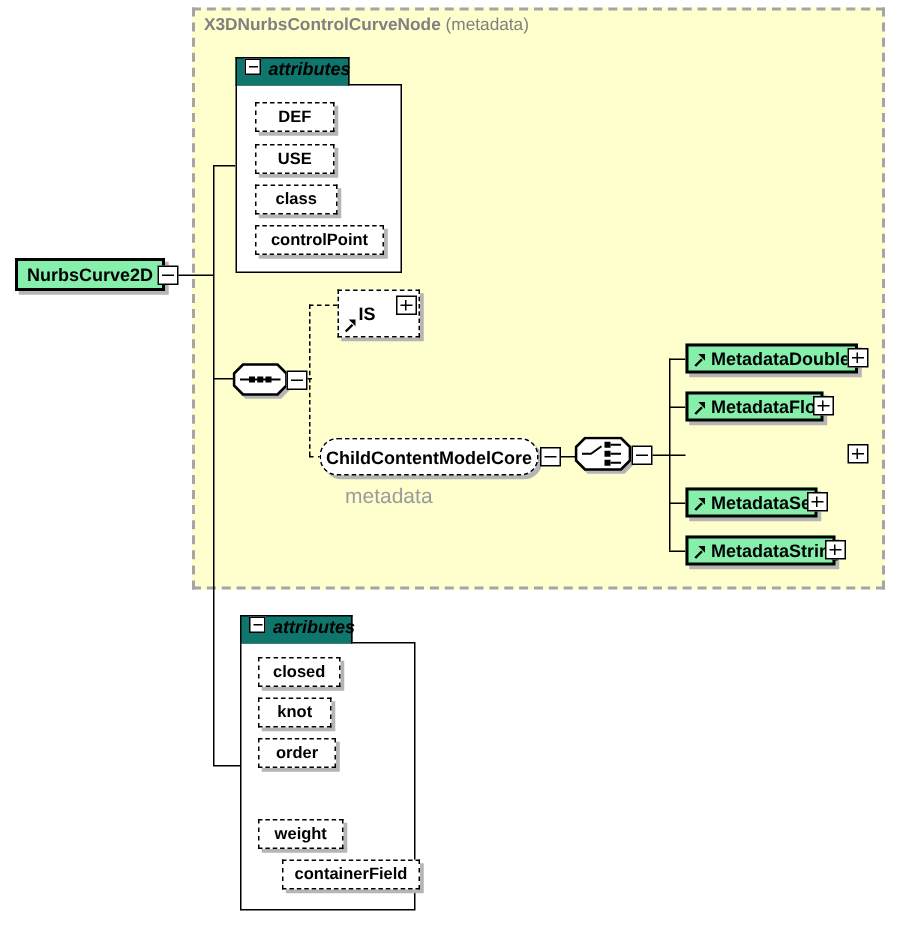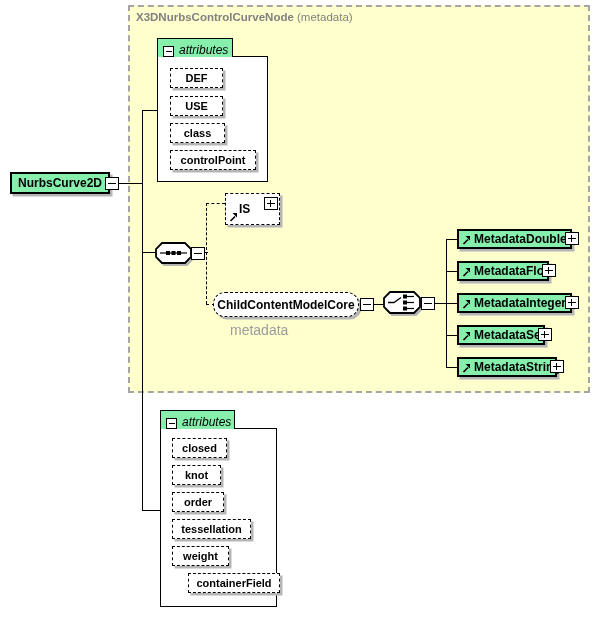--- a/index.html
+++ b/index.html
@@ -40,9 +40,9 @@
 
   
   .grp-body{position:absolute;background:#fff;border:1px solid #000;z-index:3;box-sizing:border-box;}
-  .grp-tab{position:absolute;background:#86efac;border:1px solid #000;border-bottom:none;z-index:4;
-    display:flex;align-items:flex-end;gap:5px;padding-left:5px;font-style:italic;font-size:12px;color:#000;
-    box-sizing:border-box;white-space:nowrap;}
+  .grp-tab{position:absolute;background:#0f766e;border:1px solid #000;border-bottom:none;z-index:4;
+    display:flex;align-items:flex-start;gap:5px;padding-left:5px;font-style:italic;font-size:12px;color:#000;
+    box-sizing:border-box;white-space:nowrap;font-weight:bold;}
   .minibox{width:11px;height:11px;border:1px solid #000;position:relative;flex:none;background:#fff;box-sizing:border-box;}
   .minibox::before{content:"";position:absolute;left:1.5px;right:1.5px;top:3.5px;height:1px;background:#000;}
 

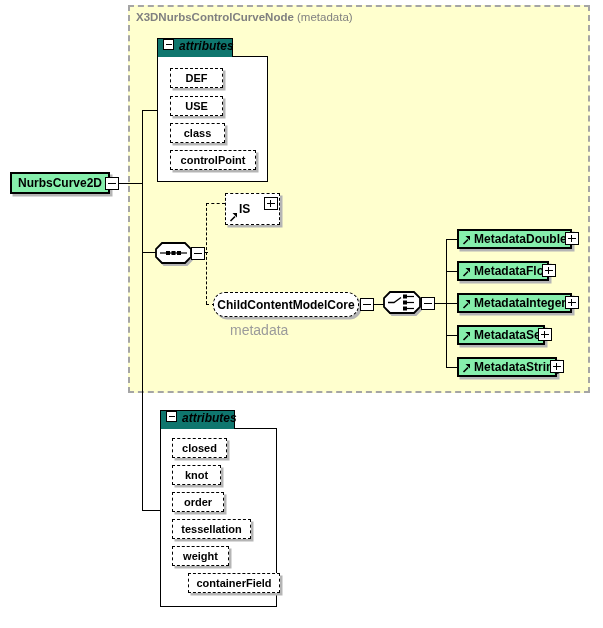--- a/index.html
+++ b/index.html
@@ -165,13 +165,6 @@
   </div>
   <div class="ctrl plus" style="left:542px;top:264px;"></div>
 
-  <div class="el ref" style="left:457px;top:293px;width:115px;height:20px;">
-    <svg class="ref-arrow" width="9" height="10" viewBox="0 0 9 10">
-      <path d="M1.5,9 L6,4.5" stroke="#000" stroke-width="1.6" fill="none"></path>
-        <path d="M3.5,1 L8,1 L8,5.5 Z" fill="#000"></path>
-    </svg>
-    <span>MetadataInteger</span>
-  </div>
   <div class="ctrl plus" style="left:565px;top:296px;"></div>
 
   <div class="el ref" style="left:457px;top:325px;width:88px;height:20px;">

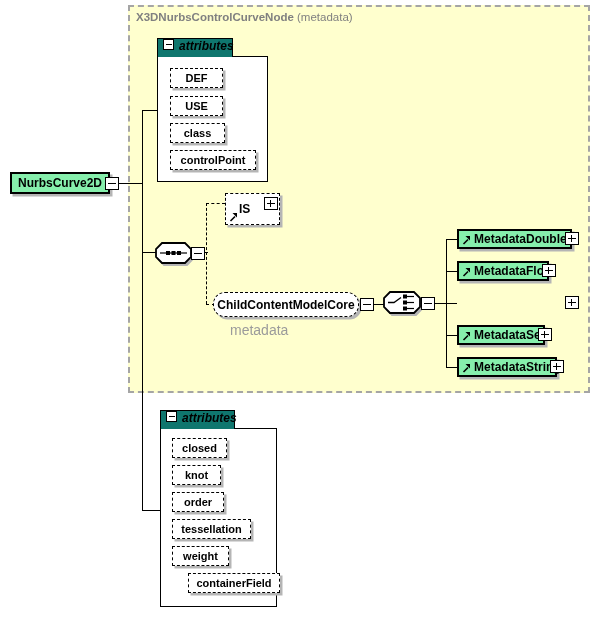--- a/index.html
+++ b/index.html
@@ -199,9 +199,6 @@
   <div class="attr" style="left:172px;top:492px;width:52px;height:20px;">
     <span>order</span>
   </div>
-  <div class="attr" style="left:172px;top:519px;width:79px;height:20px;">
-    <span>tessellation</span>
-  </div>
   <div class="attr" style="left:172px;top:546px;width:57px;height:20px;">
     <span>weight</span>
   </div>

